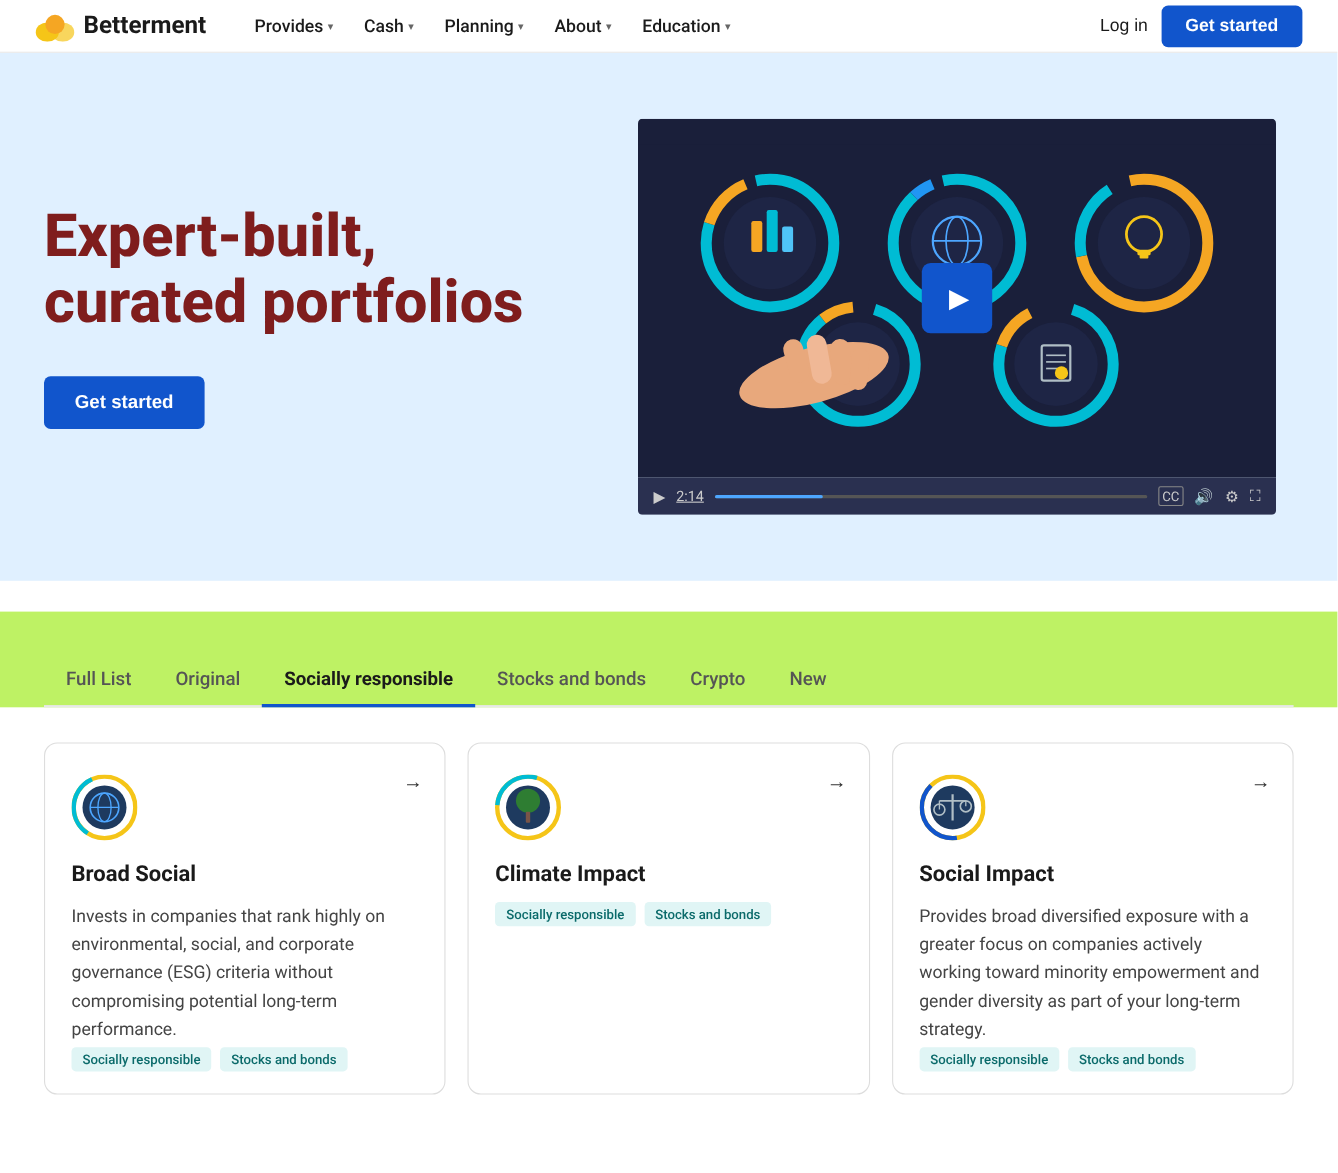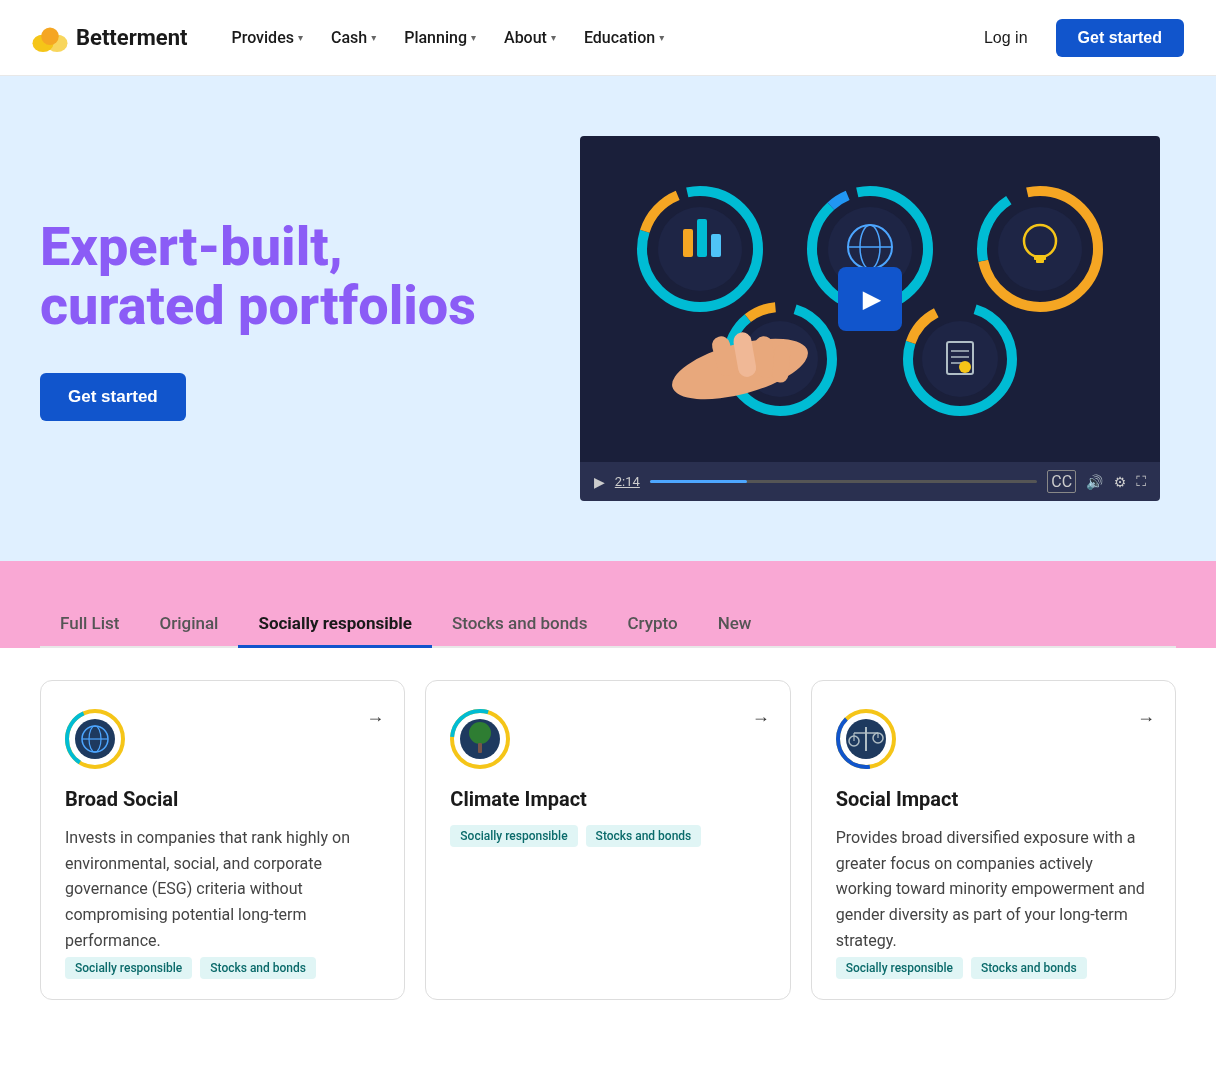--- a/index.html
+++ b/index.html
@@ -7,7 +7,7 @@
 
     
     nav {
-      display: flex; align-items: center; padding: 0 32px; height: 76px;
+      display: flex; align-items: center; padding: 0 32px; height: 48px;
       background: #fff; border-bottom: 1px solid #e8e8e8; position: sticky; top: 0; z-index: 100;
     }
     .nav-logo { display: flex; align-items: center; gap: 8px; margin-right: 32px; text-decoration: none; }

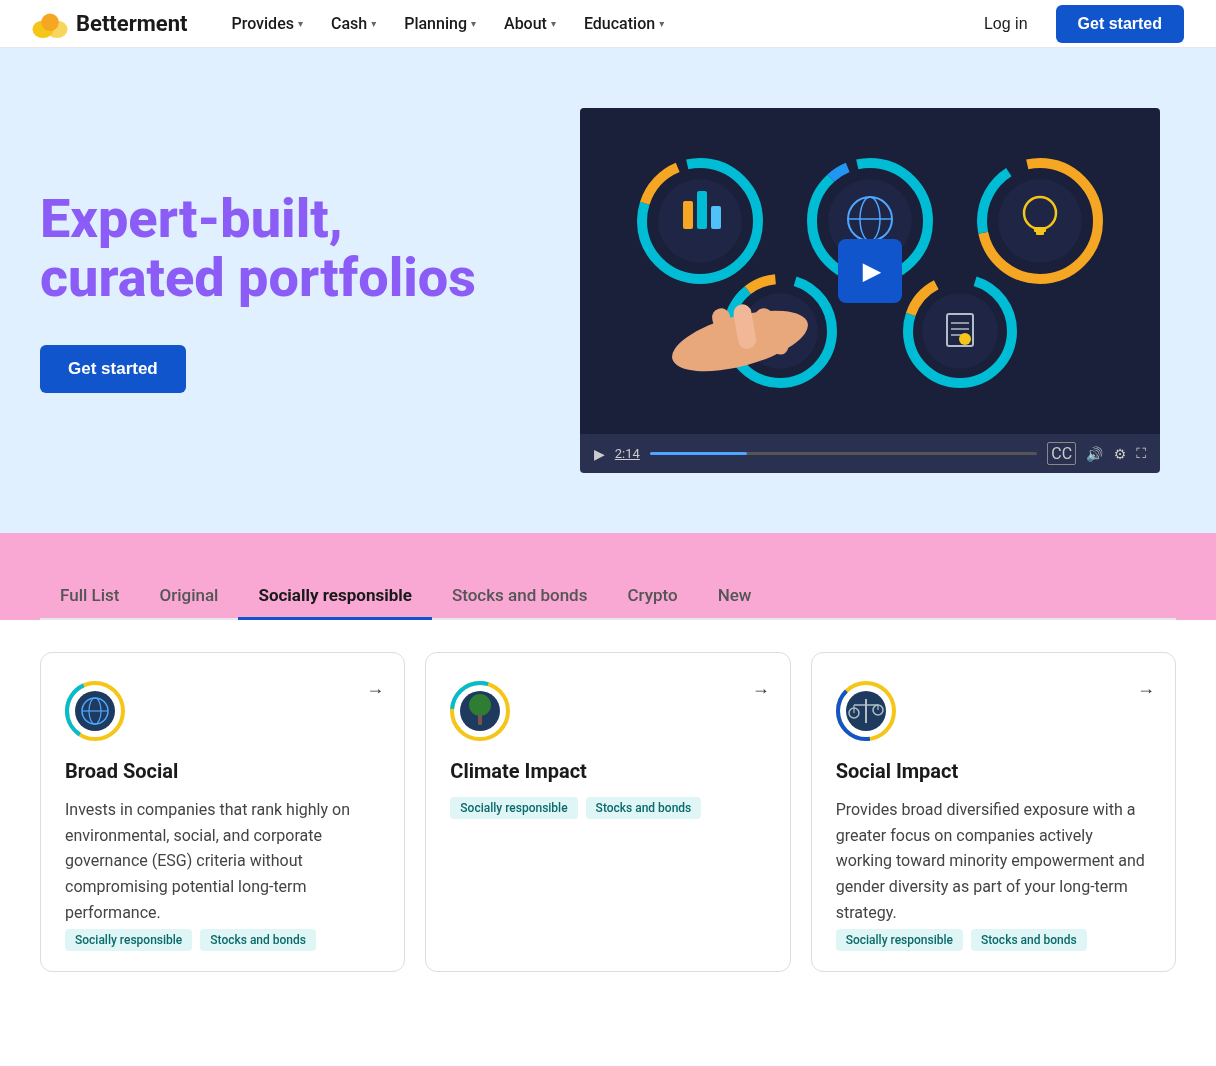--- a/index.html
+++ b/index.html
@@ -20,7 +20,7 @@
       border: none; background: none; text-decoration: none;
     }
     .chevron { font-size: 10px; color: #666; }
-    .nav-actions { display: flex; align-items: center; gap: 16px; }
+    .nav-actions { display: flex; align-items: center; }
     .btn-login { font-size: 16px; font-weight: 500; color: #1a1a1a; background: none; border: none; cursor: pointer; padding: 8px 12px; }
     .btn-get-started {
       background: #1155cc; color: #fff; border: none; border-radius: 6px;

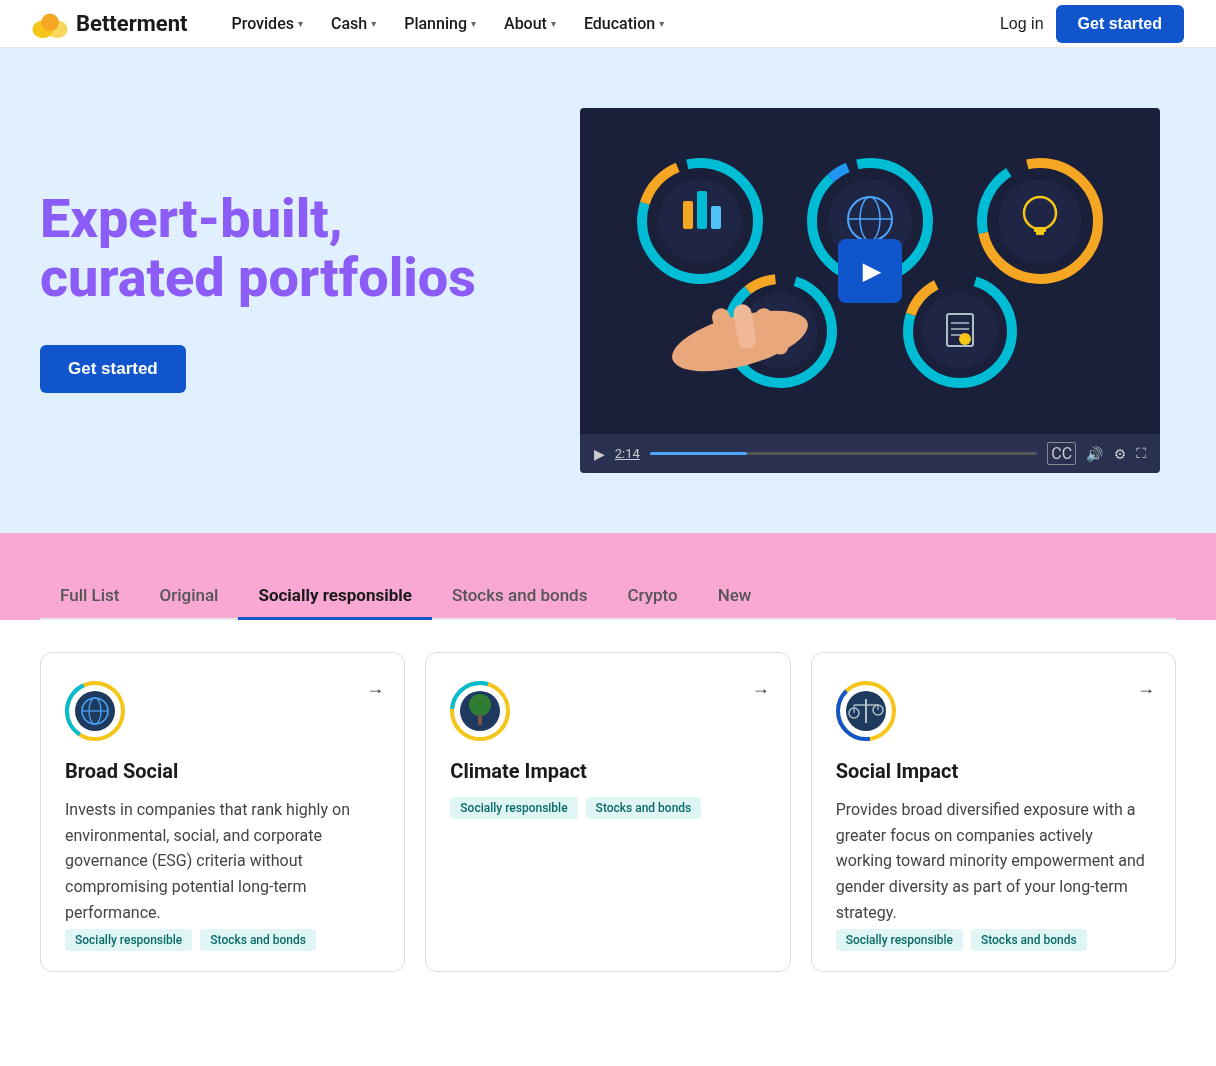--- a/index.html
+++ b/index.html
@@ -33,7 +33,7 @@
       display: flex; align-items: center; gap: 40px; min-height: 480px;
     }
     .hero-content { flex: 1; max-width: 500px; }
-    .hero-title { font-size: 54px; font-weight: 800; line-height: 1.1; margin-bottom: 37px; color: #8b5cf6; }
+    .hero-title { font-size: 54px; font-weight: 800; line-height: 1.1; margin-bottom: 37px; color: #7f1d1d; }
     .hero-subtitle { font-size: 17px; color: #333; line-height: 1.6; margin-bottom: 32px; }
     .btn-hero {
       background: #1155cc; color: #fff; border: none; border-radius: 6px;

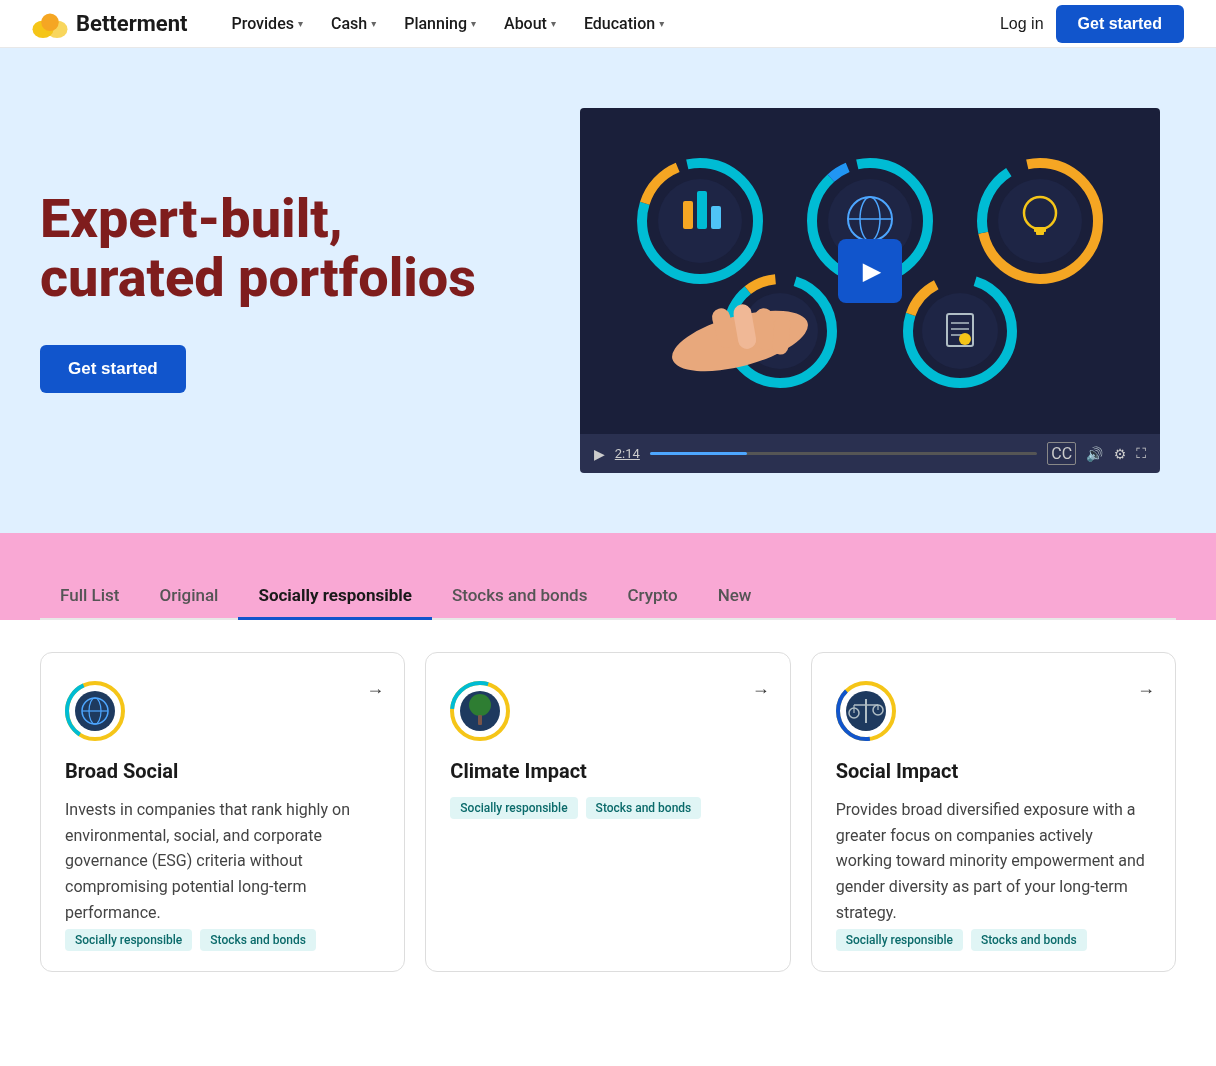--- a/index.html
+++ b/index.html
@@ -193,7 +193,7 @@
       <div class="video-progress">
         <div class="video-progress-fill"></div>
       </div>
-      <span class="video-icon" style="font-size:16px;border:1px solid #888;padding:1px 3px;border-radius:2px;">CC</span>
+      <span class="video-icon" style="font-size:12px;border:1px solid #888;padding:1px 3px;border-radius:2px;">CC</span>
       <span class="video-icon">🔊</span>
       <span class="video-icon">⚙</span>
       <span class="video-icon">⛶</span>

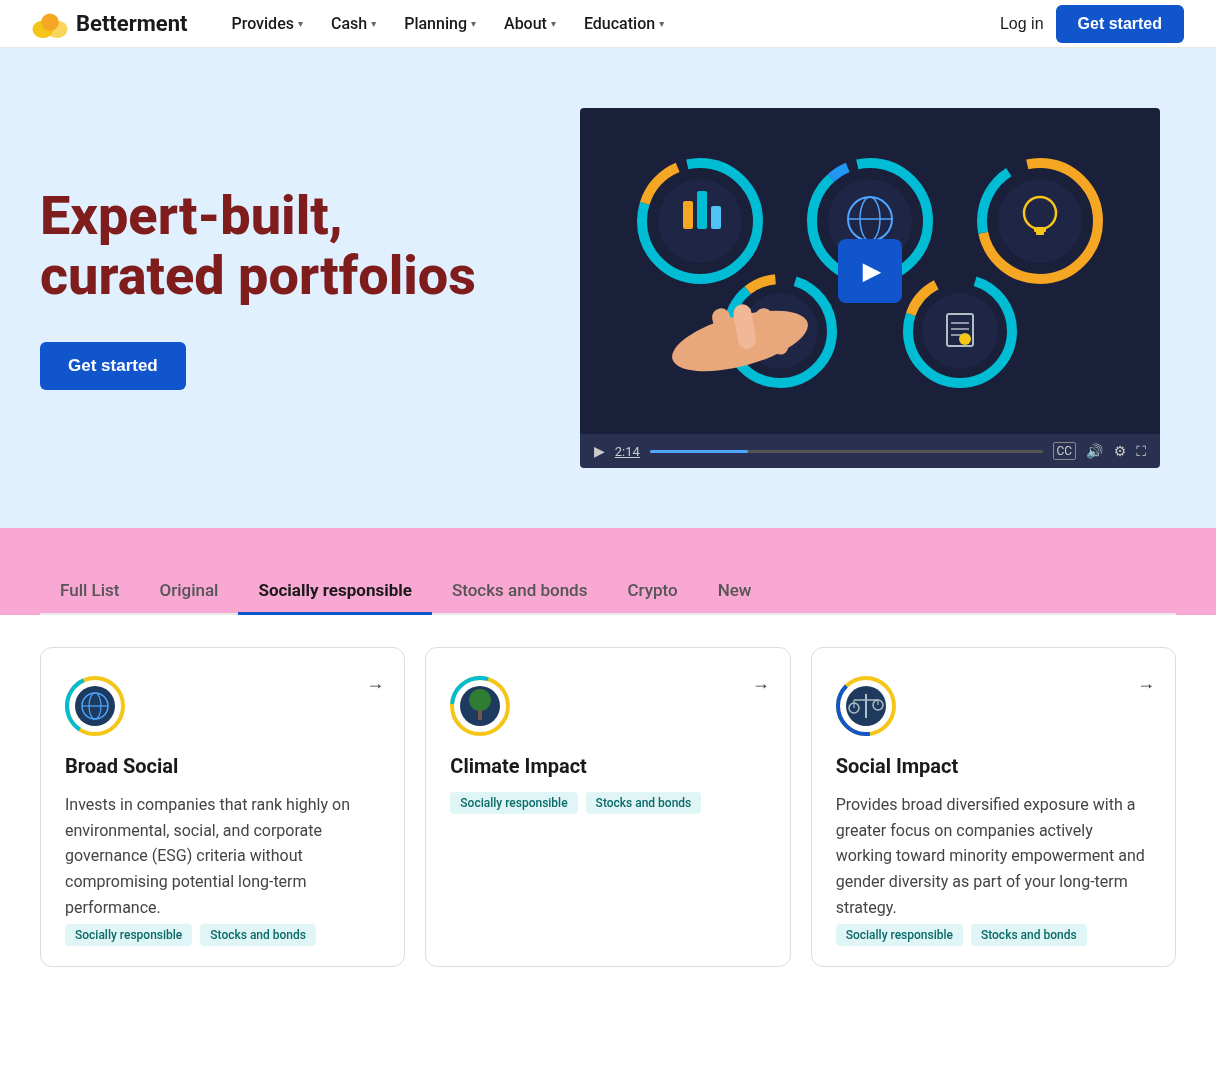--- a/index.html
+++ b/index.html
@@ -58,7 +58,7 @@
     .video-icon { font-size: 14px; cursor: pointer; }
 
     
-    .tabs-section { padding: 40px 40px 0; background: #f9a8d4; }
+    .tabs-section { padding: 40px 40px 0; background: #bef264; margin-top: 28px; }
     .tabs-list { display: flex; gap: 0; border-bottom: 2px solid #e8e8e8; margin-bottom: 32px; }
     .tab-item {
       padding: 12px 20px; font-size: 17px; font-weight: 500; color: #555;

